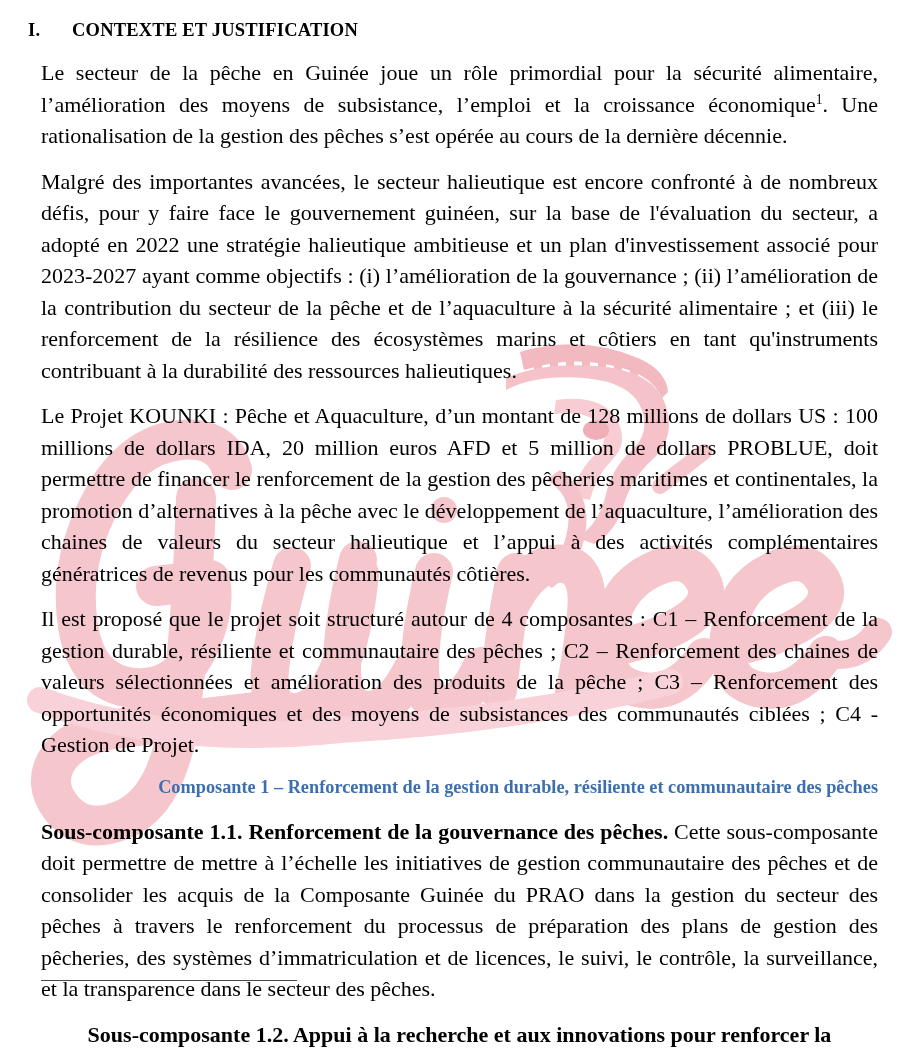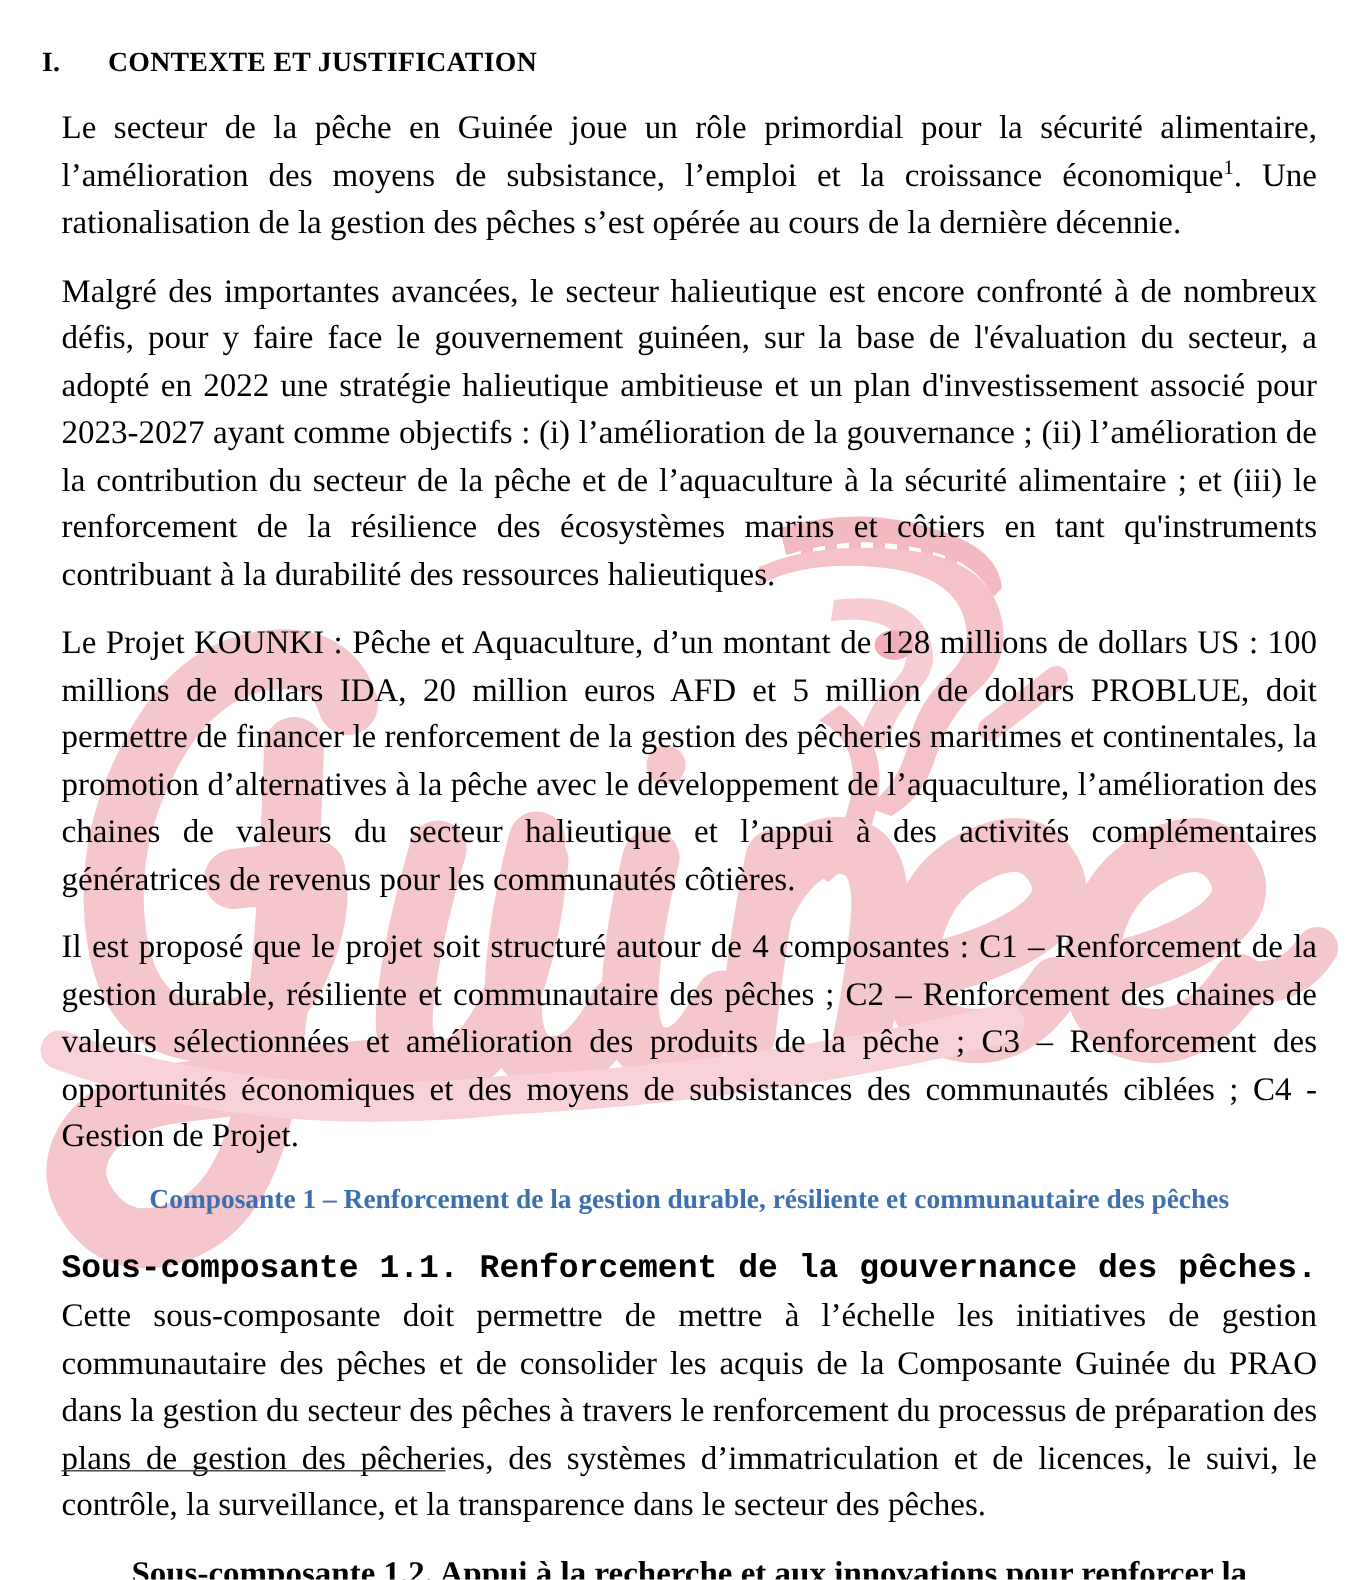--- a/index.html
+++ b/index.html
@@ -37,7 +37,7 @@
     width: 900px;
     height: 760px;
     box-sizing: border-box;
-    padding: 32px 22px 0 28px;
+    padding: 20px 22px 0 28px;
   }
 
   .section-heading {

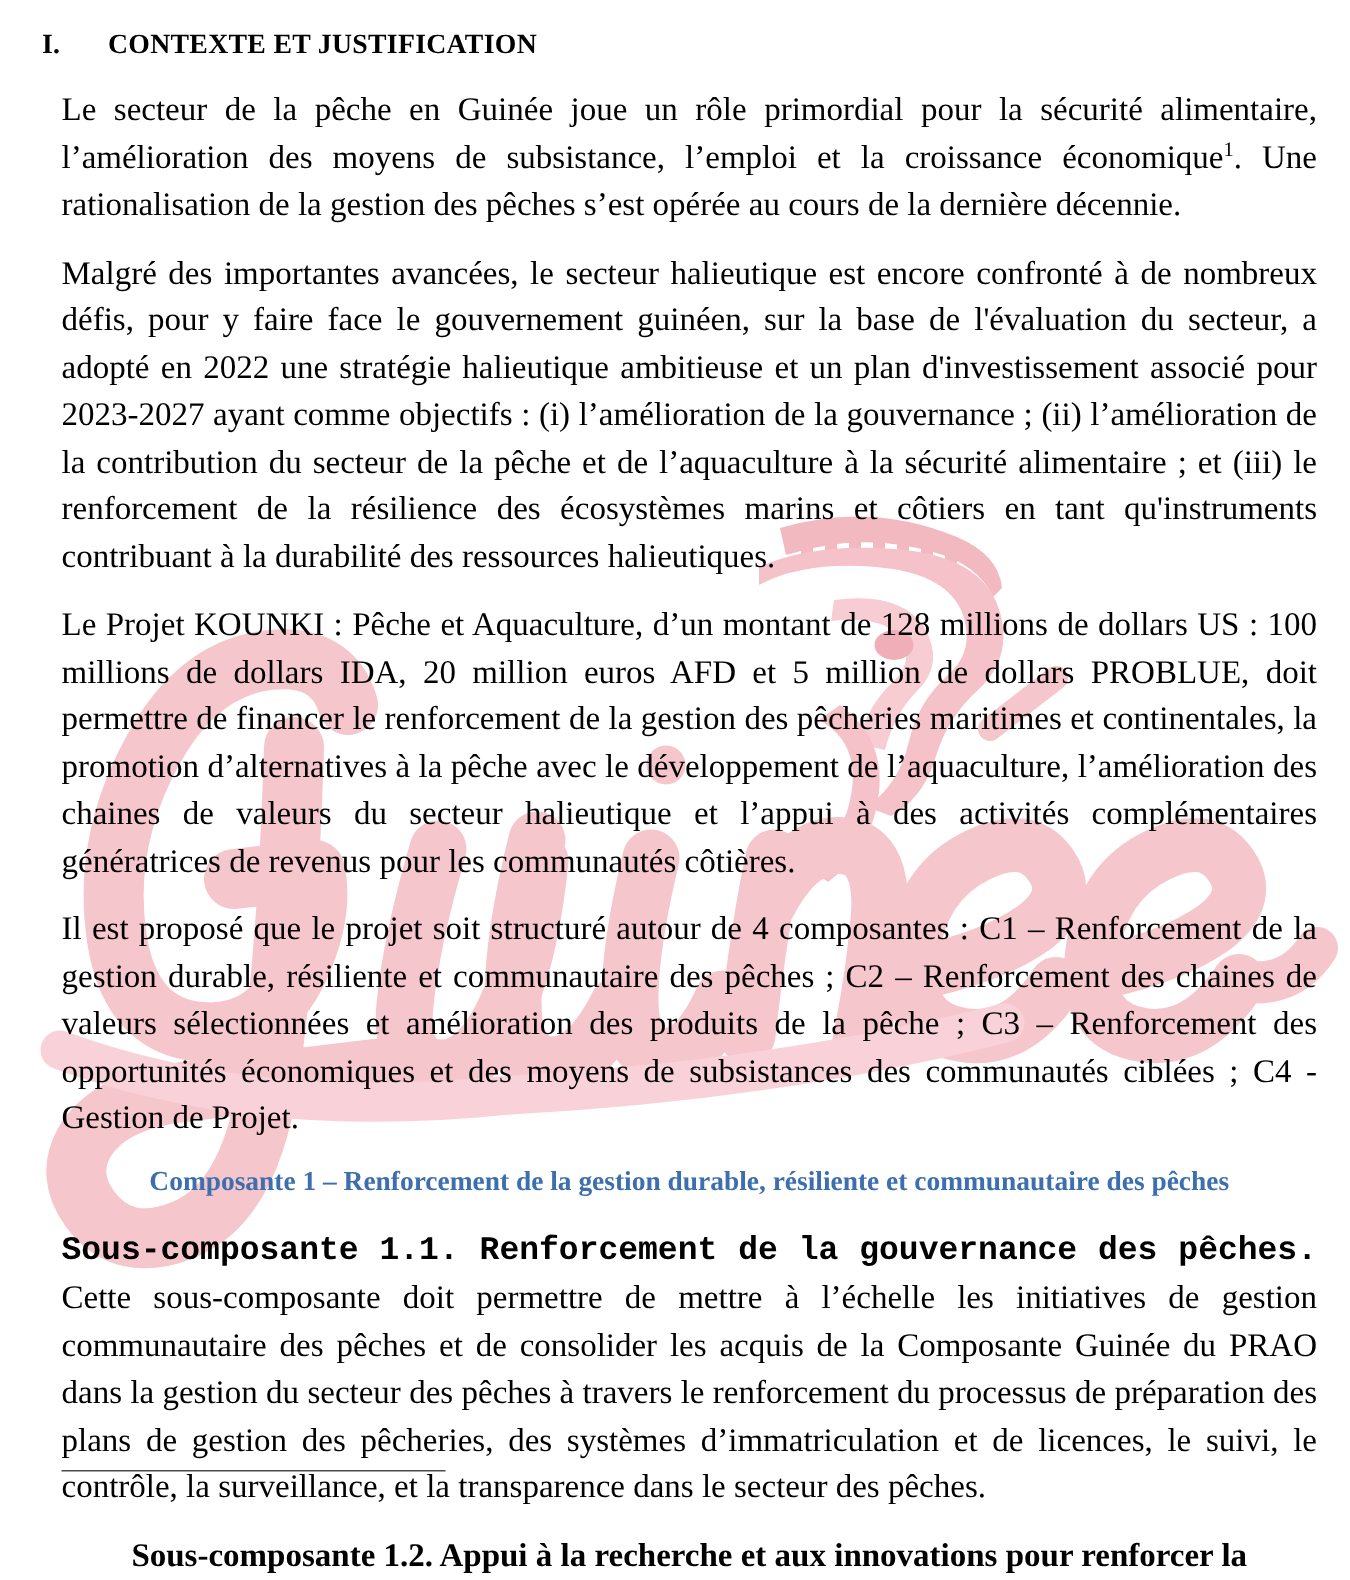--- a/index.html
+++ b/index.html
@@ -81,7 +81,7 @@
     line-height: 30px;
     margin: 10px 0 14px 0;
     padding-left: 13px;
-    text-align: center;
+    text-align: right;
     white-space: nowrap;
   }
 

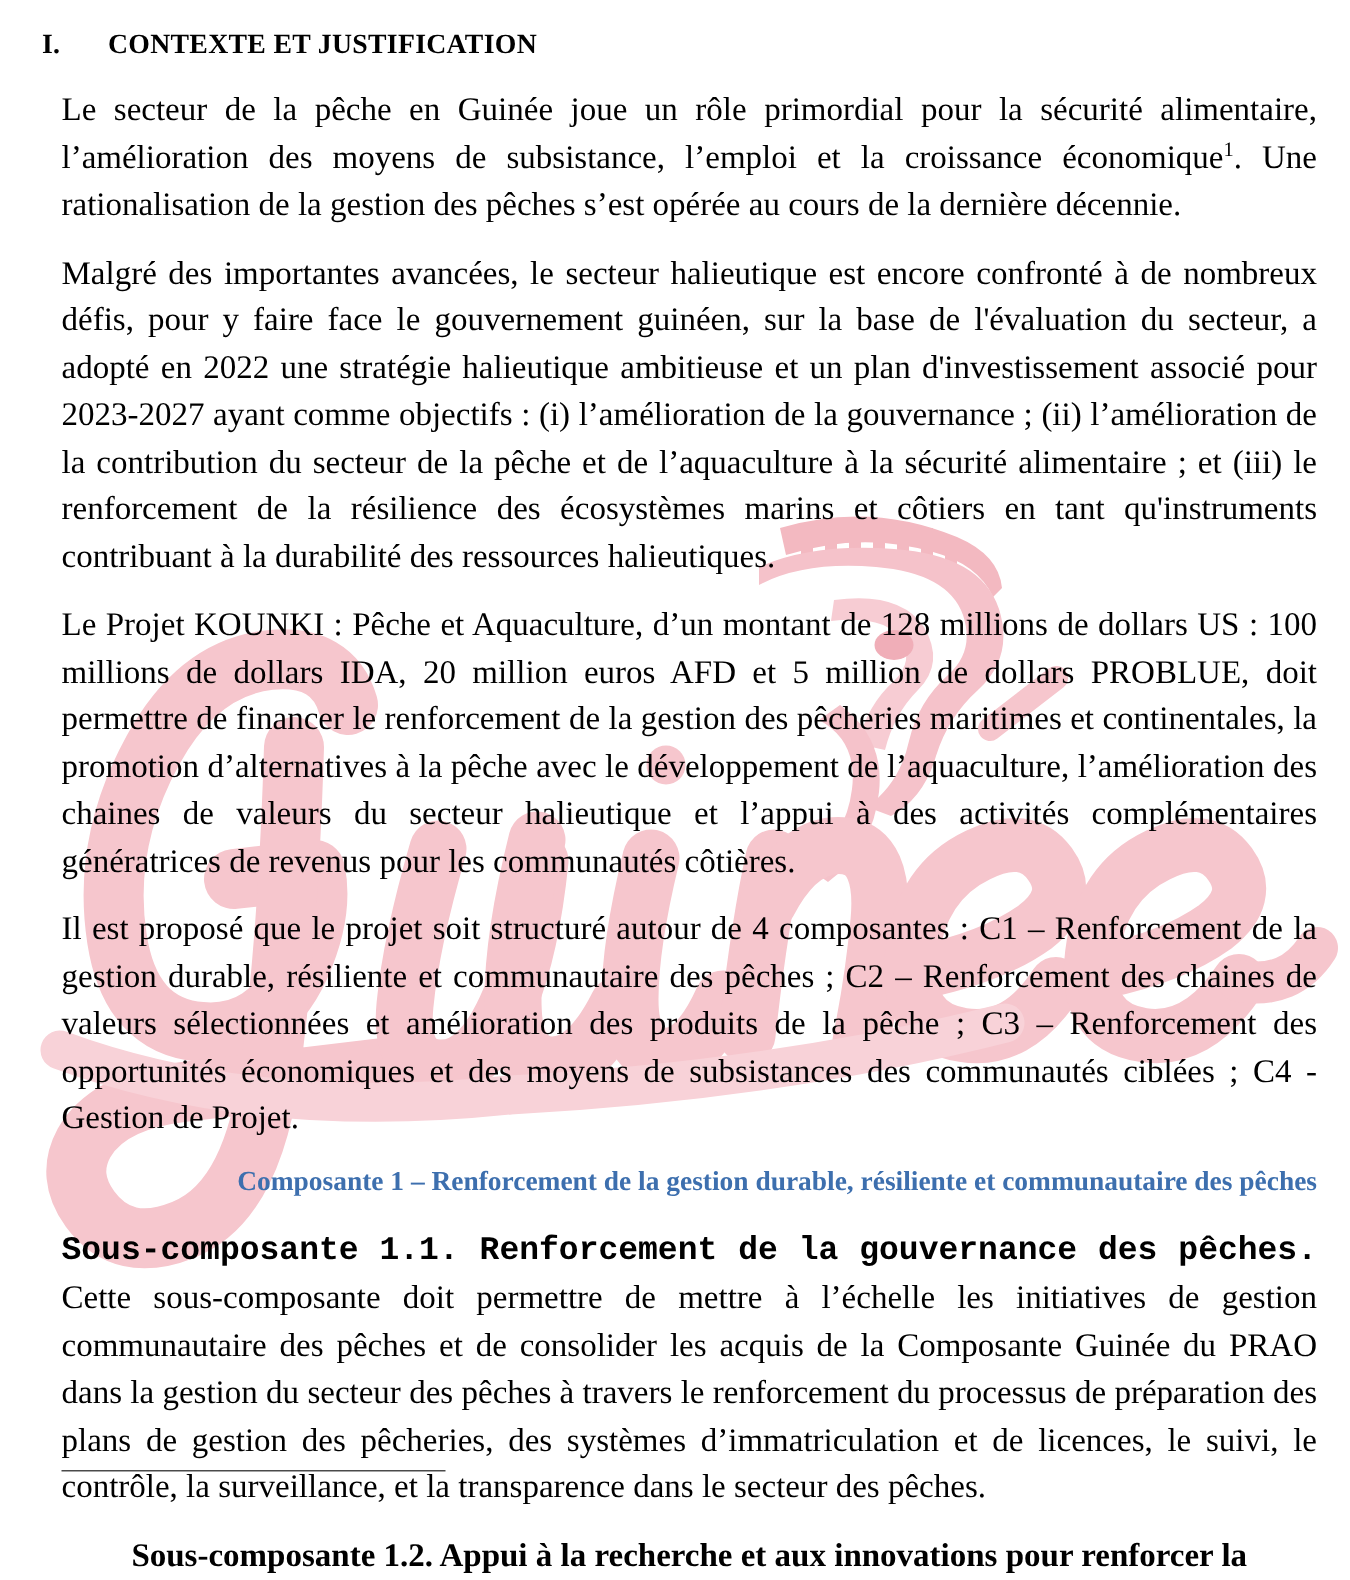--- a/index.html
+++ b/index.html
@@ -87,7 +87,6 @@
 
   .subcomp-lead {
     font-weight: bold;
-    font-family: Liberation Mono, monospace;
   }
 
   p.subcomp-all-bold {

